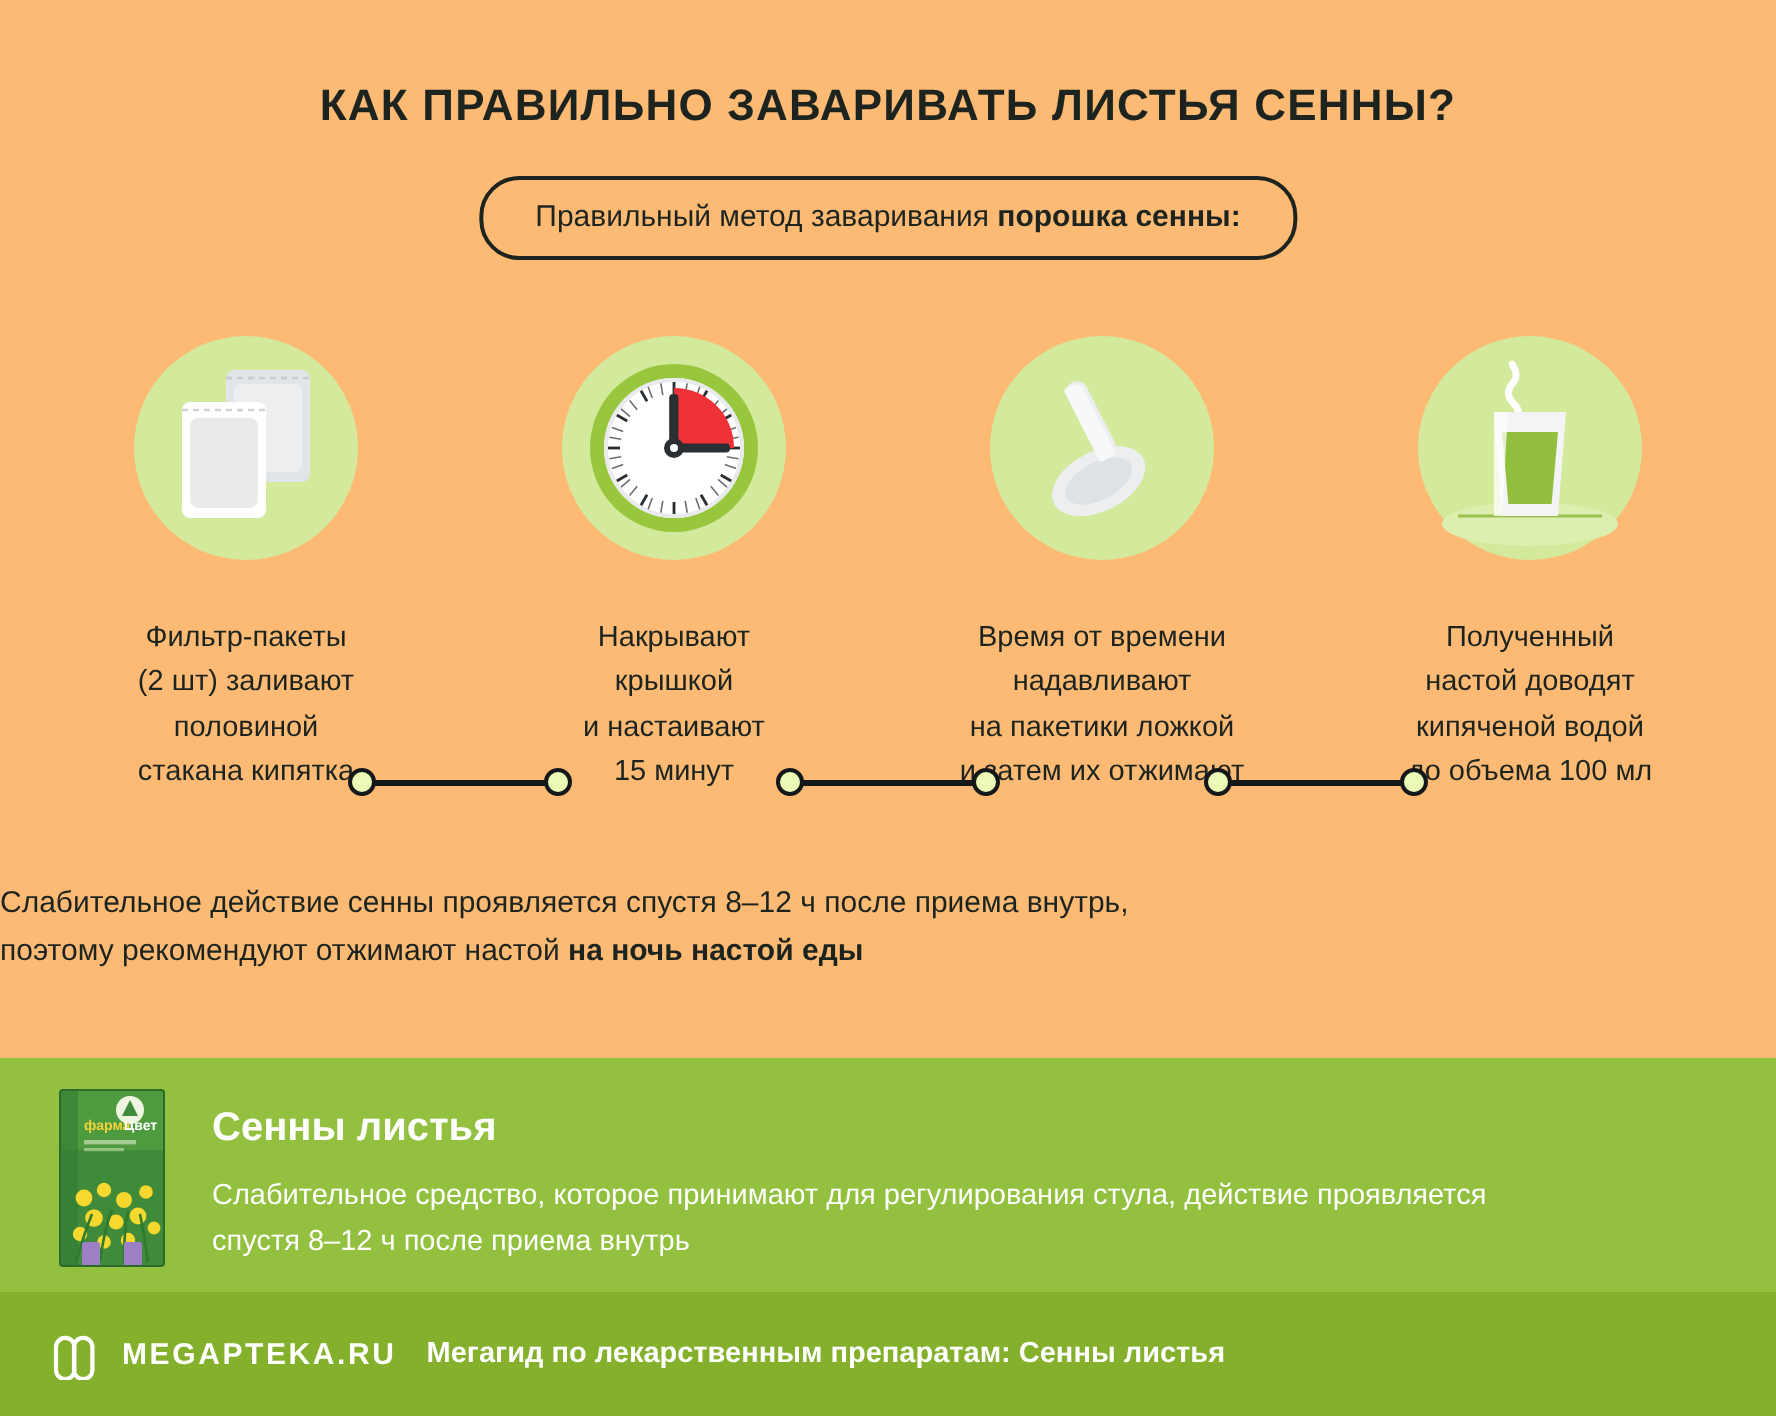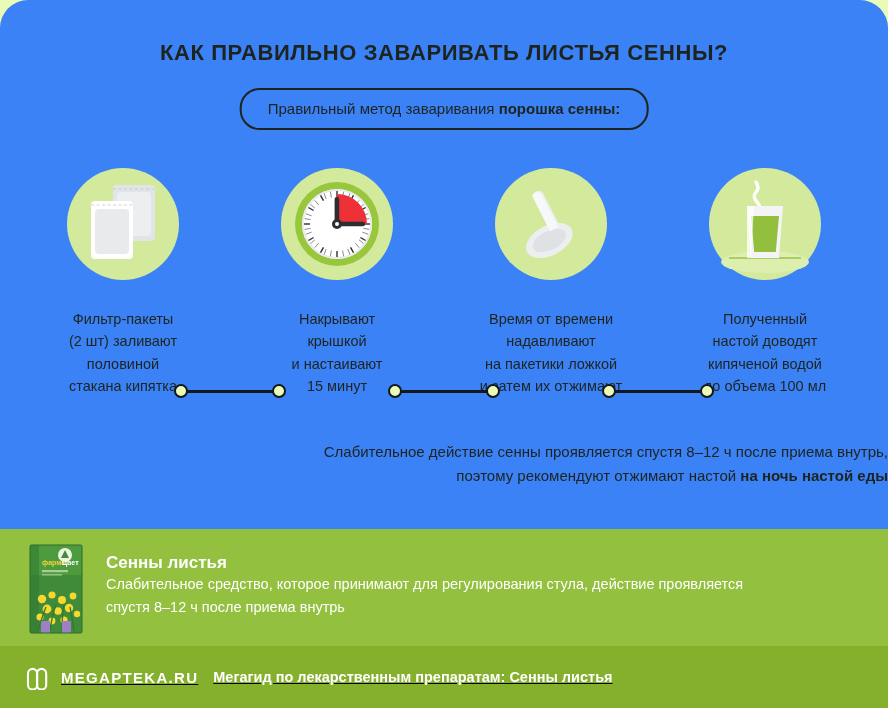--- a/index.html
+++ b/index.html
@@ -17,8 +17,7 @@
     position: relative;
     width: 888px;
     height: 708px;
-    background: #3b82f6;
-    border-radius: 28px;
+    background: #fdba74;
   }
 
   

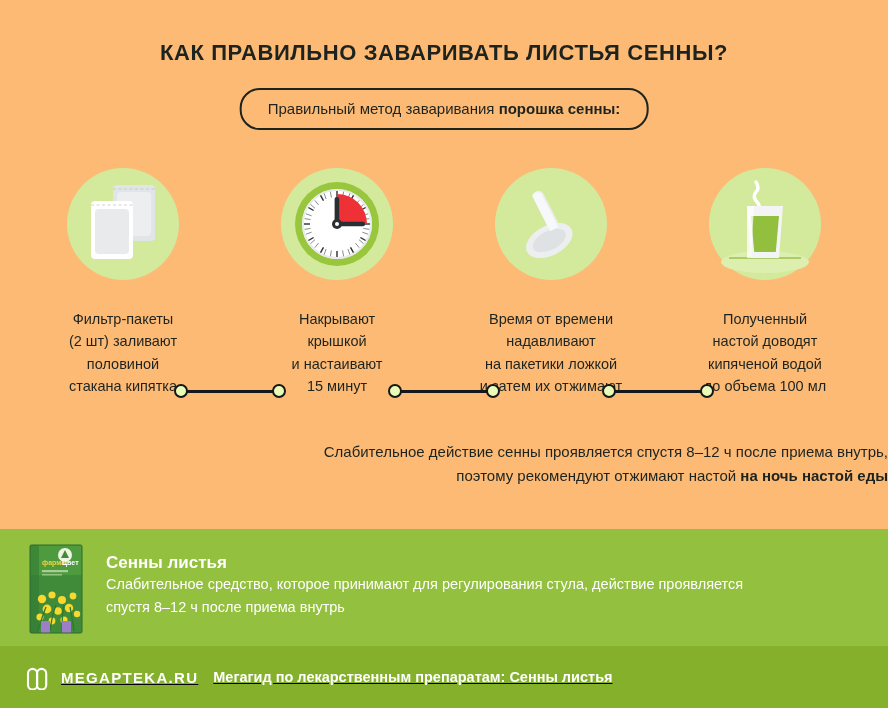--- a/index.html
+++ b/index.html
@@ -113,7 +113,7 @@
     left: 0;
     top: 440px;
     width: 888px;
-    text-align: right;
+    text-align: left;
     font-size: 15px;
     line-height: 1.62;
     color: #1d2420;

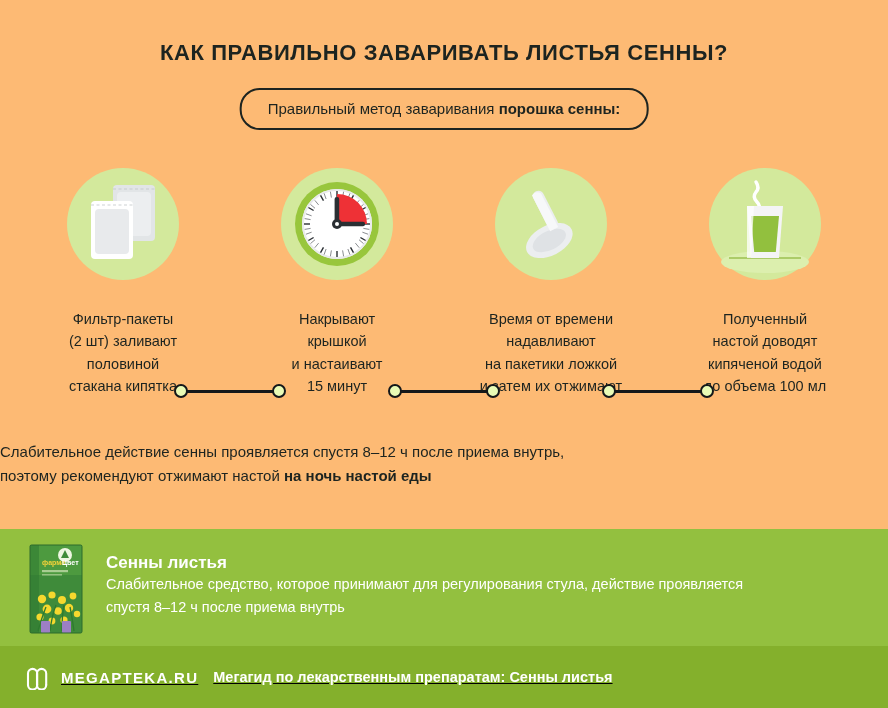--- a/index.html
+++ b/index.html
@@ -146,9 +146,10 @@
   }
   .banner-text { padding-top: 10px; }
   .banner-title {
-    font-size: 17px;
+    font-size: 20px;
     font-weight: bold;
     color: #ffffff;
+    margin-bottom: 11px;
   }
   .banner-desc {
     font-size: 14.5px;

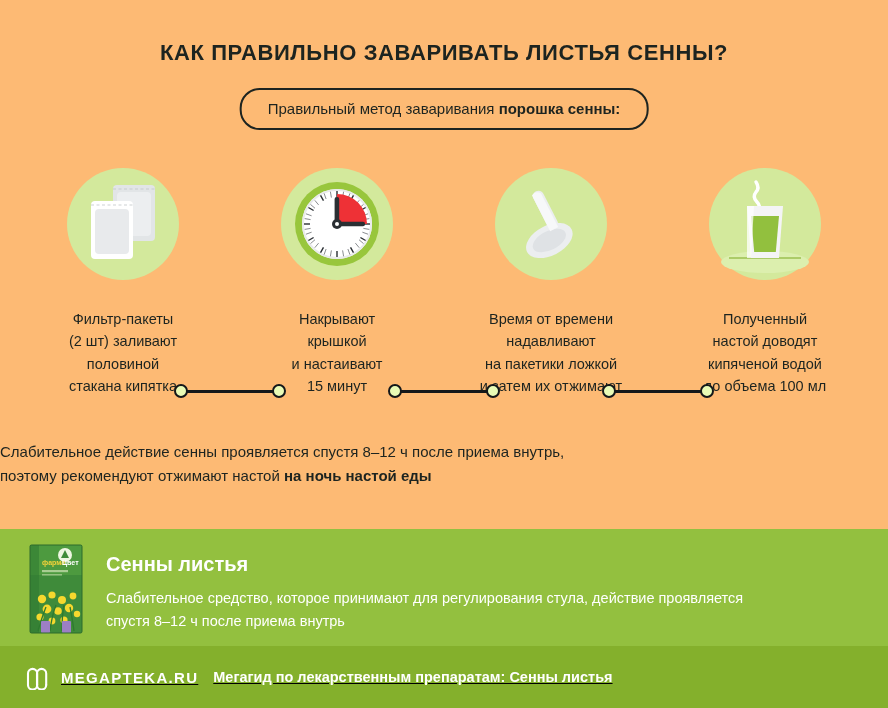--- a/index.html
+++ b/index.html
@@ -168,7 +168,6 @@
     background: #84b02c;
     display: flex;
     align-items: center;
-    text-decoration: underline;
   }
   .logo-mark {
     margin-left: 24px;

